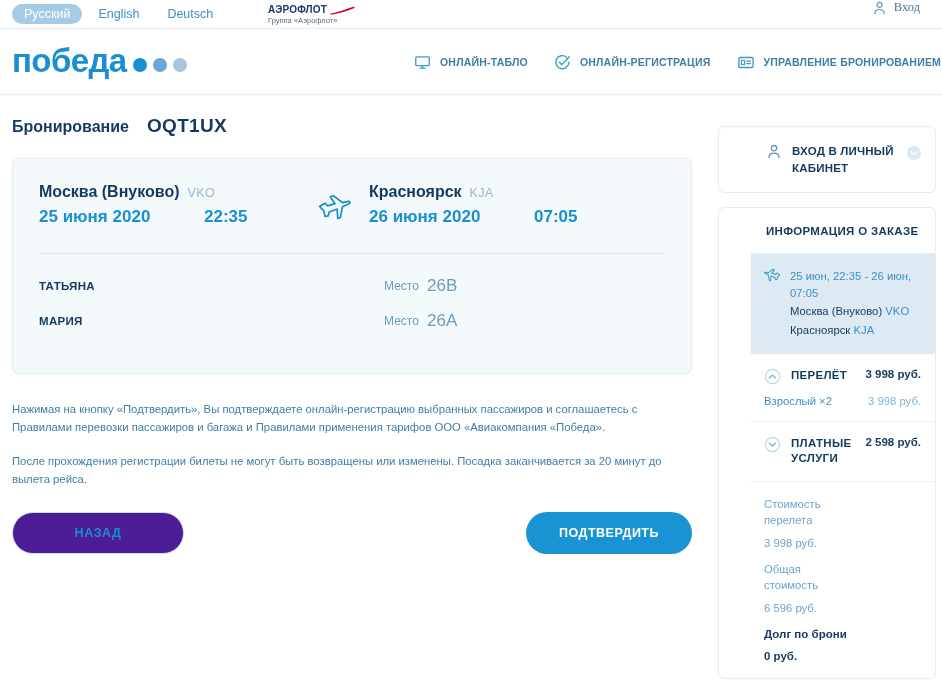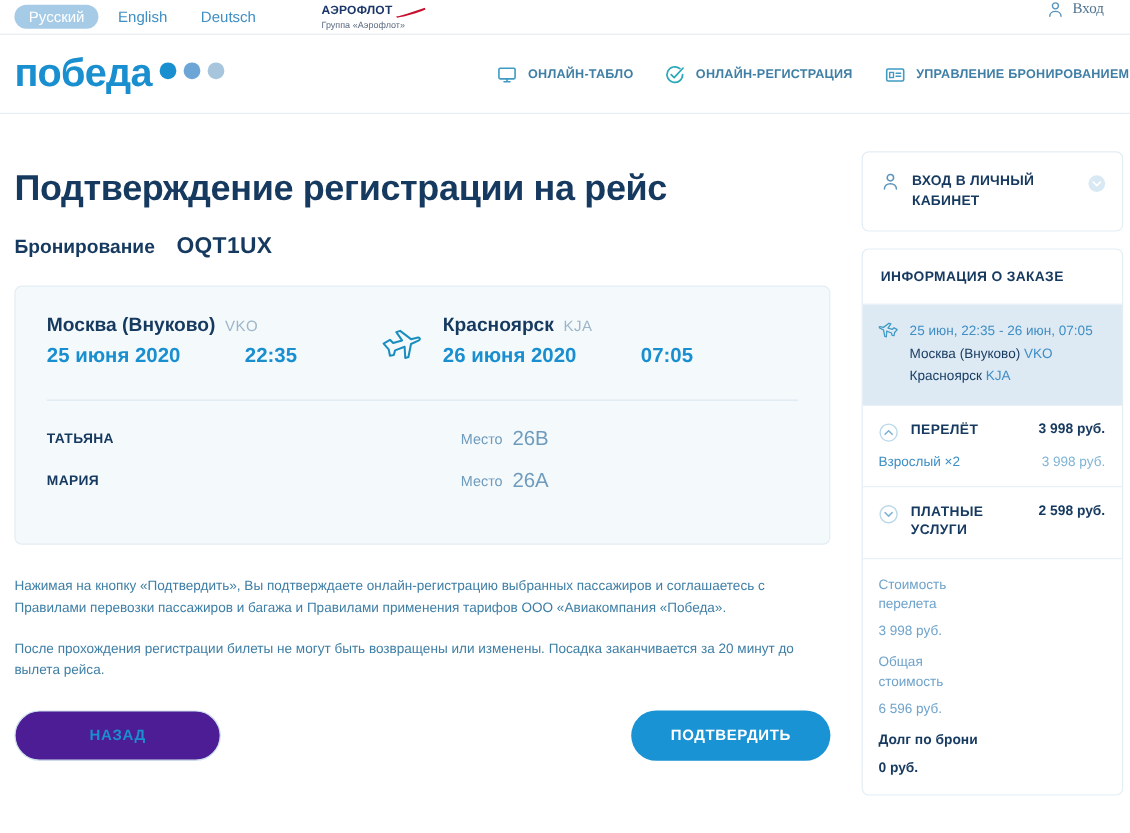--- a/index.html
+++ b/index.html
@@ -108,7 +108,7 @@
   }
   .logo {
     display: flex;
-    align-items: center;
+    align-items: flex-end;
     gap: 6px;
     cursor: pointer;
   }

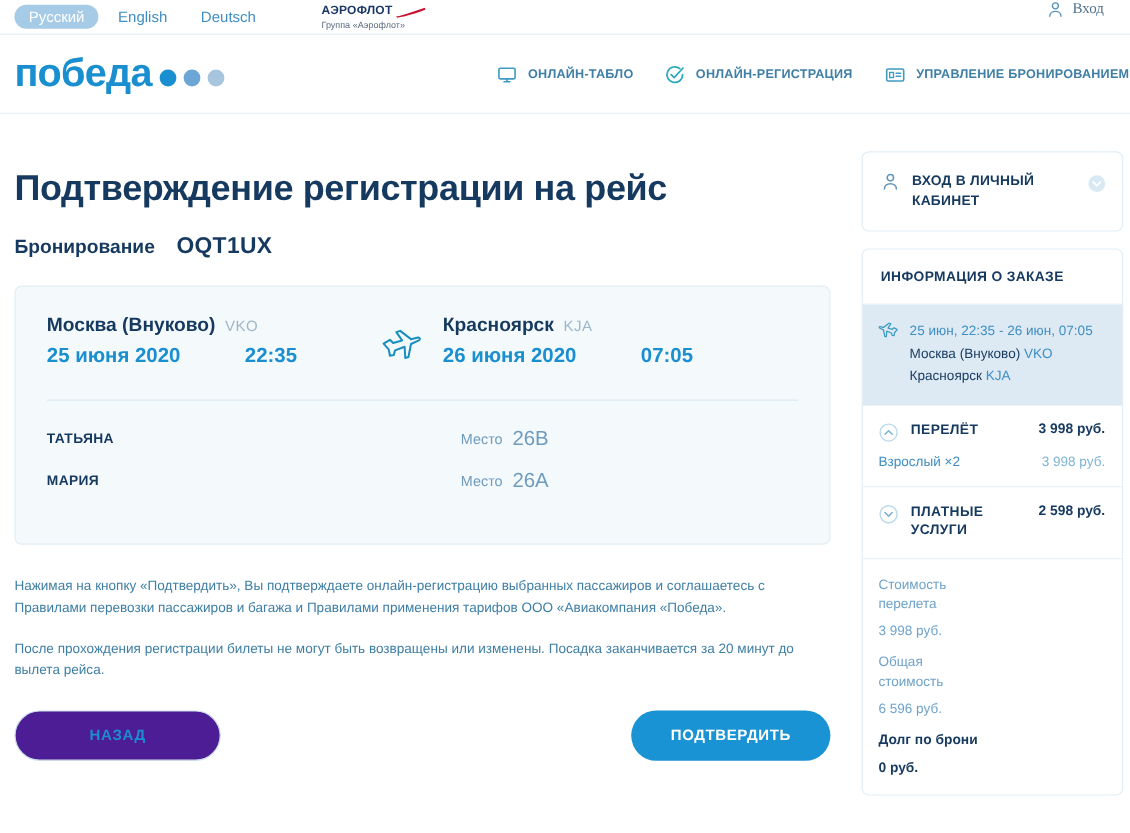--- a/index.html
+++ b/index.html
@@ -444,7 +444,6 @@
 
   <div class="main-col">
 
-    <h1 class="page-title">Подтверждение регистрации на рейс</h1>
 
     <div class="booking-line">
       <span class="booking-label">Бронирование</span>

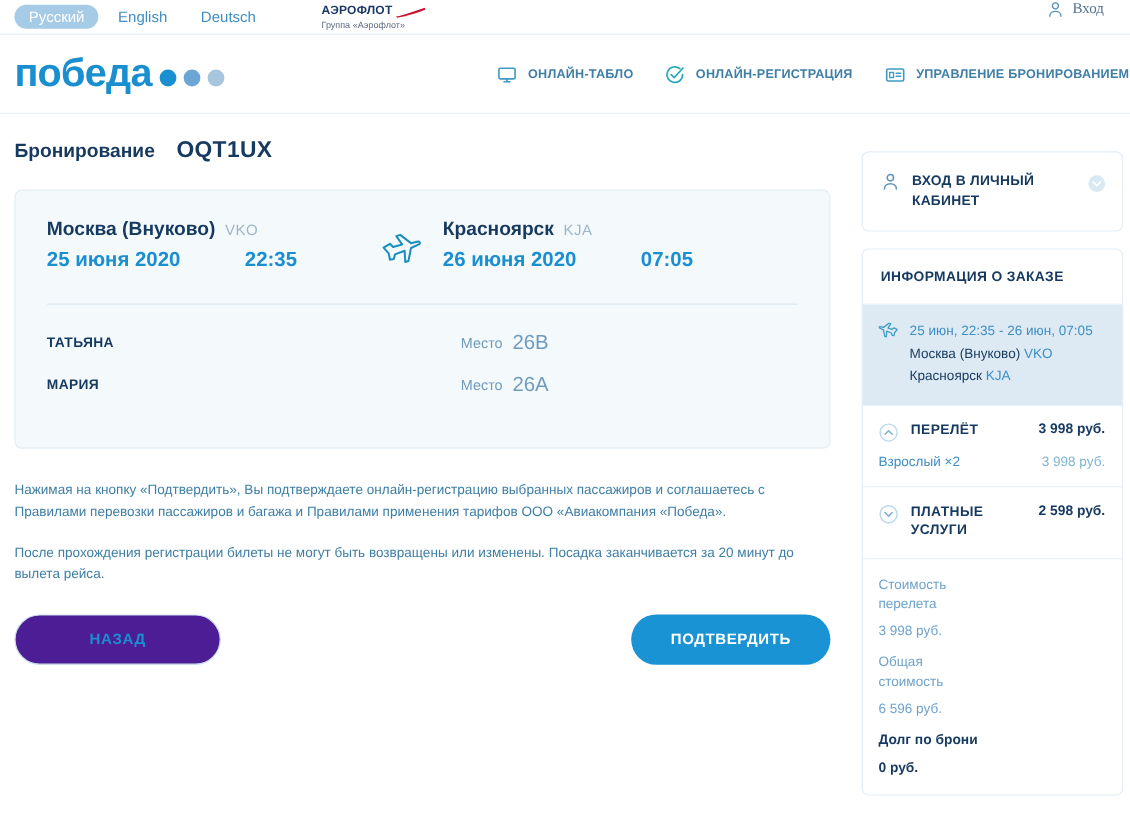--- a/index.html
+++ b/index.html
@@ -274,6 +274,7 @@
     background: #ffffff;
     margin-bottom: 14px;
     overflow: hidden;
+    padding-left: 32px;
   }
   .cabinet {
     display: flex;

